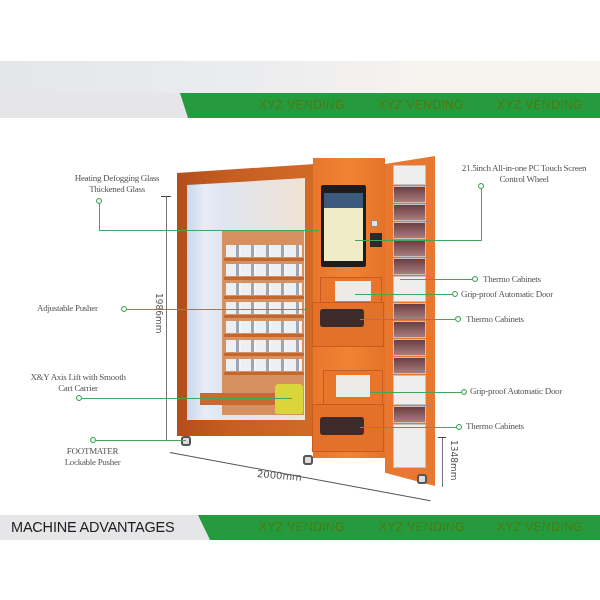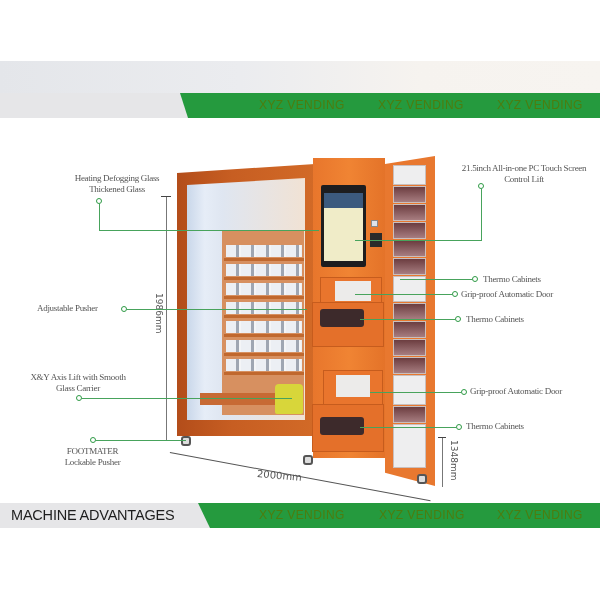--- a/index.html
+++ b/index.html
@@ -226,7 +226,7 @@
 
 <div class="label" style="left:448px;top:163px;width:152px;text-align:center">
   <div>21.5inch All-in-one PC Touch Screen</div>
-  <div>Control Lift</div>
+  <div>Control Wheel</div>
 </div>
 <div class="dot" style="left:478px;top:183px"></div>
 <div class="vline" style="left:481px;top:189px;height:52px"></div>

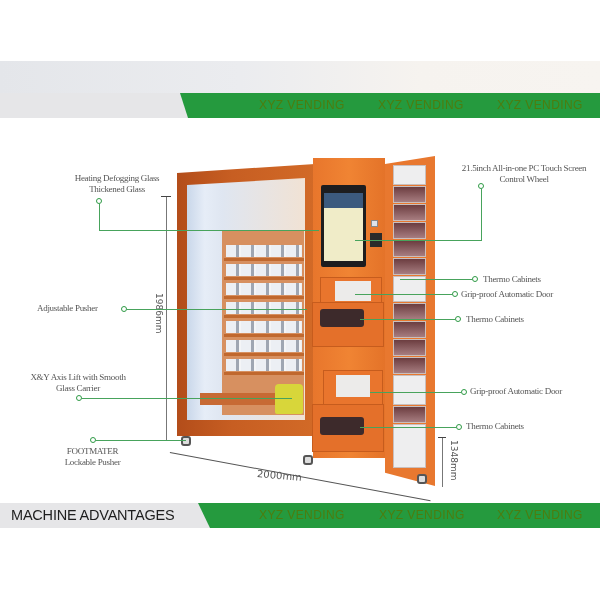--- a/index.html
+++ b/index.html
@@ -212,7 +212,7 @@
 
 <div class="label" style="left:18px;top:372px;width:120px;text-align:center">
   <div>X&amp;Y Axis Lift with Smooth</div>
-  <div>Glass Carrier</div>
+  <div>Cart Carrier</div>
 </div>
 <div class="dot" style="left:76px;top:395px"></div>
 <div class="hline" style="left:82px;top:398px;width:210px"></div>

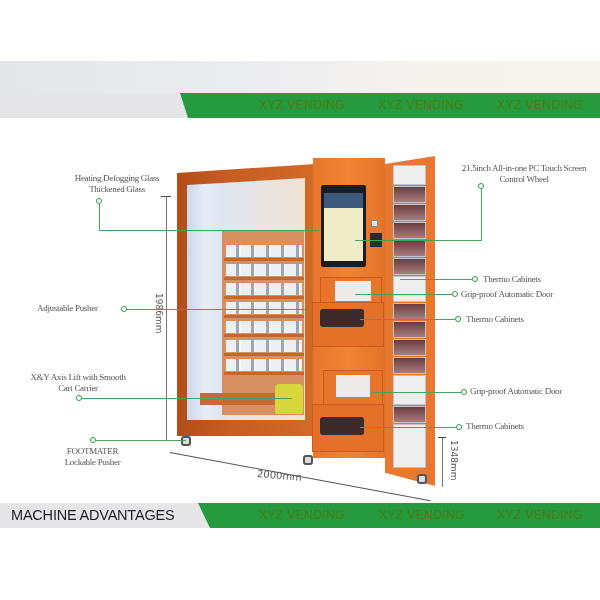--- a/index.html
+++ b/index.html
@@ -33,7 +33,7 @@
     }
     #banner-structure { top: 93px; }
     #banner-structure .green { left: 180px; clip-path: polygon(0 0, 100% 0, 100% 100%, 8px 100%); }
-    #banner-advantages { top: 503px; }
+    #banner-advantages { top: 515px; }
     #banner-advantages .green { left: 198px; clip-path: polygon(0 0, 100% 0, 100% 100%, 12px 100%); }
 
     .label {

